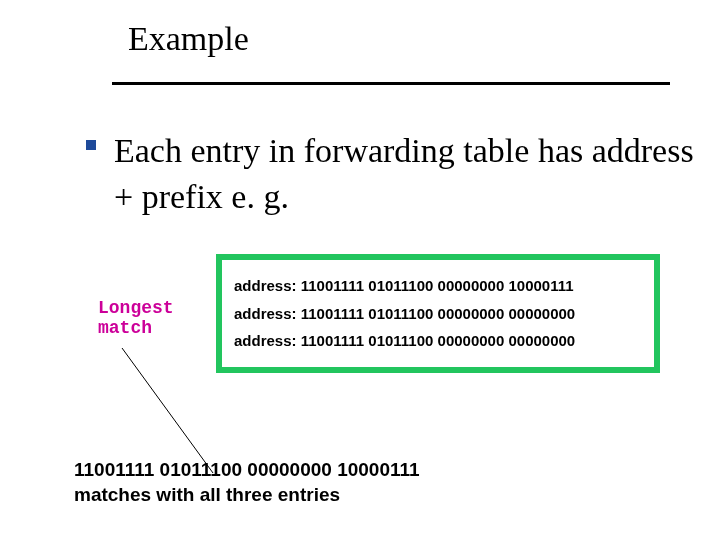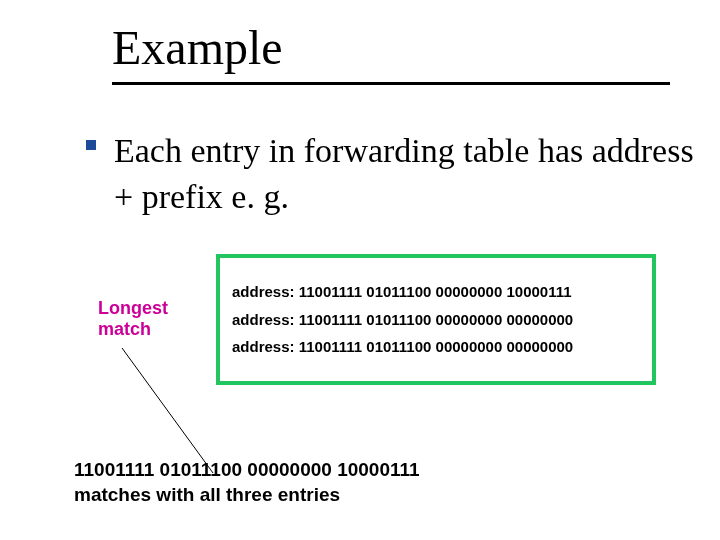--- a/index.html
+++ b/index.html
@@ -4,7 +4,7 @@
 <style>
 html,body{margin:0;padding:0}
 body{width:720px;height:540px;background:#fff;font-family:"Comic Sans MS","Chalkboard SE",cursive;color:#000;position:relative}
-.title{font-size:48px;position:absolute;left:112px;top:20px}
+.title{font-size:34px;position:absolute;left:128px;top:20px}
 .underline{position:absolute;left:112px;top:82px;width:558px;height:3px;background:#000}
 .bullet-row{position:absolute;left:86px;top:128px;display:flex;align-items:flex-start}
 .sq{width:10px;height:10px;background:#1e4a9a;margin-top:12px;margin-right:18px;flex:none}

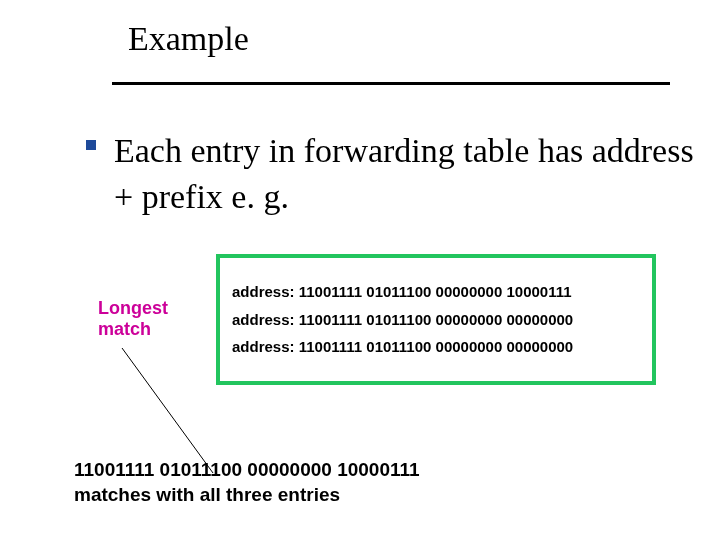--- a/index.html
+++ b/index.html
@@ -12,7 +12,7 @@
 .label{position:absolute;left:98px;top:298px;font-family:Liberation Sans, sans-serif;font-size:18px;font-weight:bold;color:#cc0099}
 .arrow{position:absolute;left:108px;top:348px;width:120px;height:130px;pointer-events:none}
 .arrow line{stroke:#000;stroke-width:1}
-.box{position:absolute;left:216px;top:254px;width:408px;border:4px solid #22c55e;padding:24px 12px;font-family:Arial,Helvetica,sans-serif;font-size:15px;font-weight:bold;line-height:1.3}
+.box{position:absolute;left:216px;top:254px;width:408px;border:6px solid #22c55e;padding:16px 12px;font-family:Arial,Helvetica,sans-serif;font-size:15px;font-weight:bold;line-height:1.3}
 .block{margin-bottom:8px}
 .block:last-child{margin-bottom:0}
 .bottom{position:absolute;left:74px;top:458px;font-family:Arial,Helvetica,sans-serif;font-size:19px;font-weight:bold;line-height:1.3}

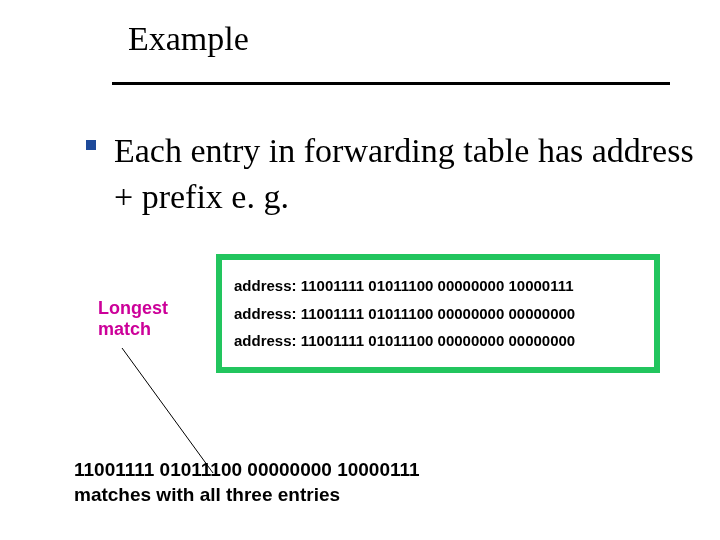--- a/index.html
+++ b/index.html
@@ -9,7 +9,7 @@
 .bullet-row{position:absolute;left:86px;top:128px;display:flex;align-items:flex-start}
 .sq{width:10px;height:10px;background:#1e4a9a;margin-top:12px;margin-right:18px;flex:none}
 .bullet-text{font-size:34px;line-height:1.35;max-width:590px}
-.label{position:absolute;left:98px;top:298px;font-family:Liberation Sans, sans-serif;font-size:18px;font-weight:bold;color:#cc0099}
+.label{position:absolute;left:98px;top:298px;font-family:Liberation Mono, monospace;font-size:18px;font-weight:bold;color:#cc0099}
 .arrow{position:absolute;left:108px;top:348px;width:120px;height:130px;pointer-events:none}
 .arrow line{stroke:#000;stroke-width:1}
 .box{position:absolute;left:216px;top:254px;width:408px;border:6px solid #22c55e;padding:16px 12px;font-family:Arial,Helvetica,sans-serif;font-size:15px;font-weight:bold;line-height:1.3}

